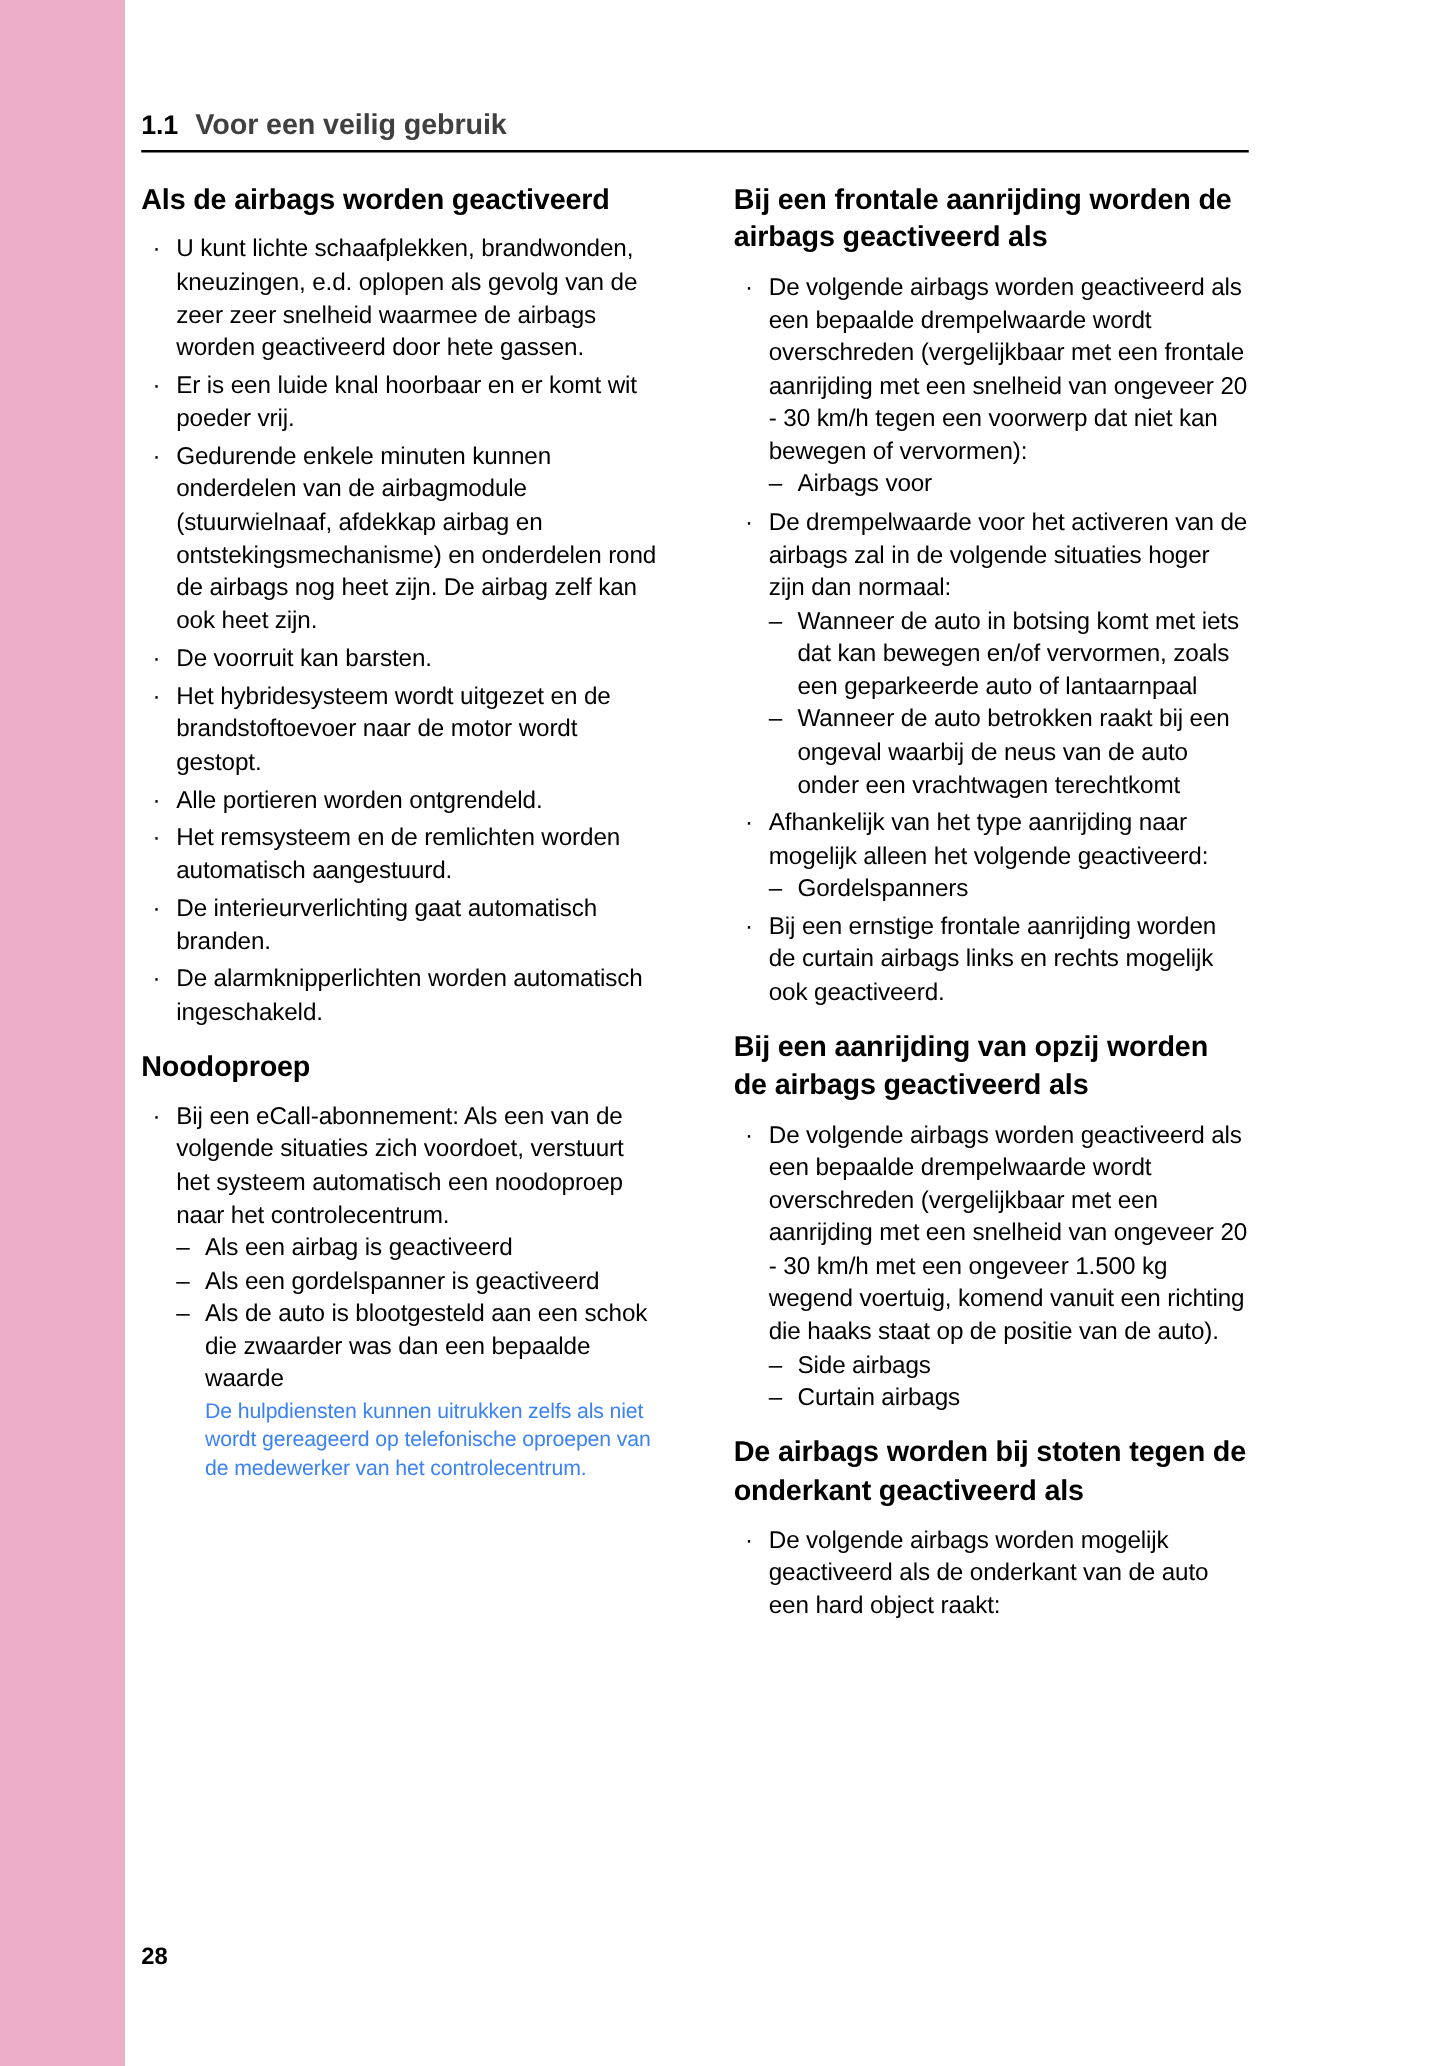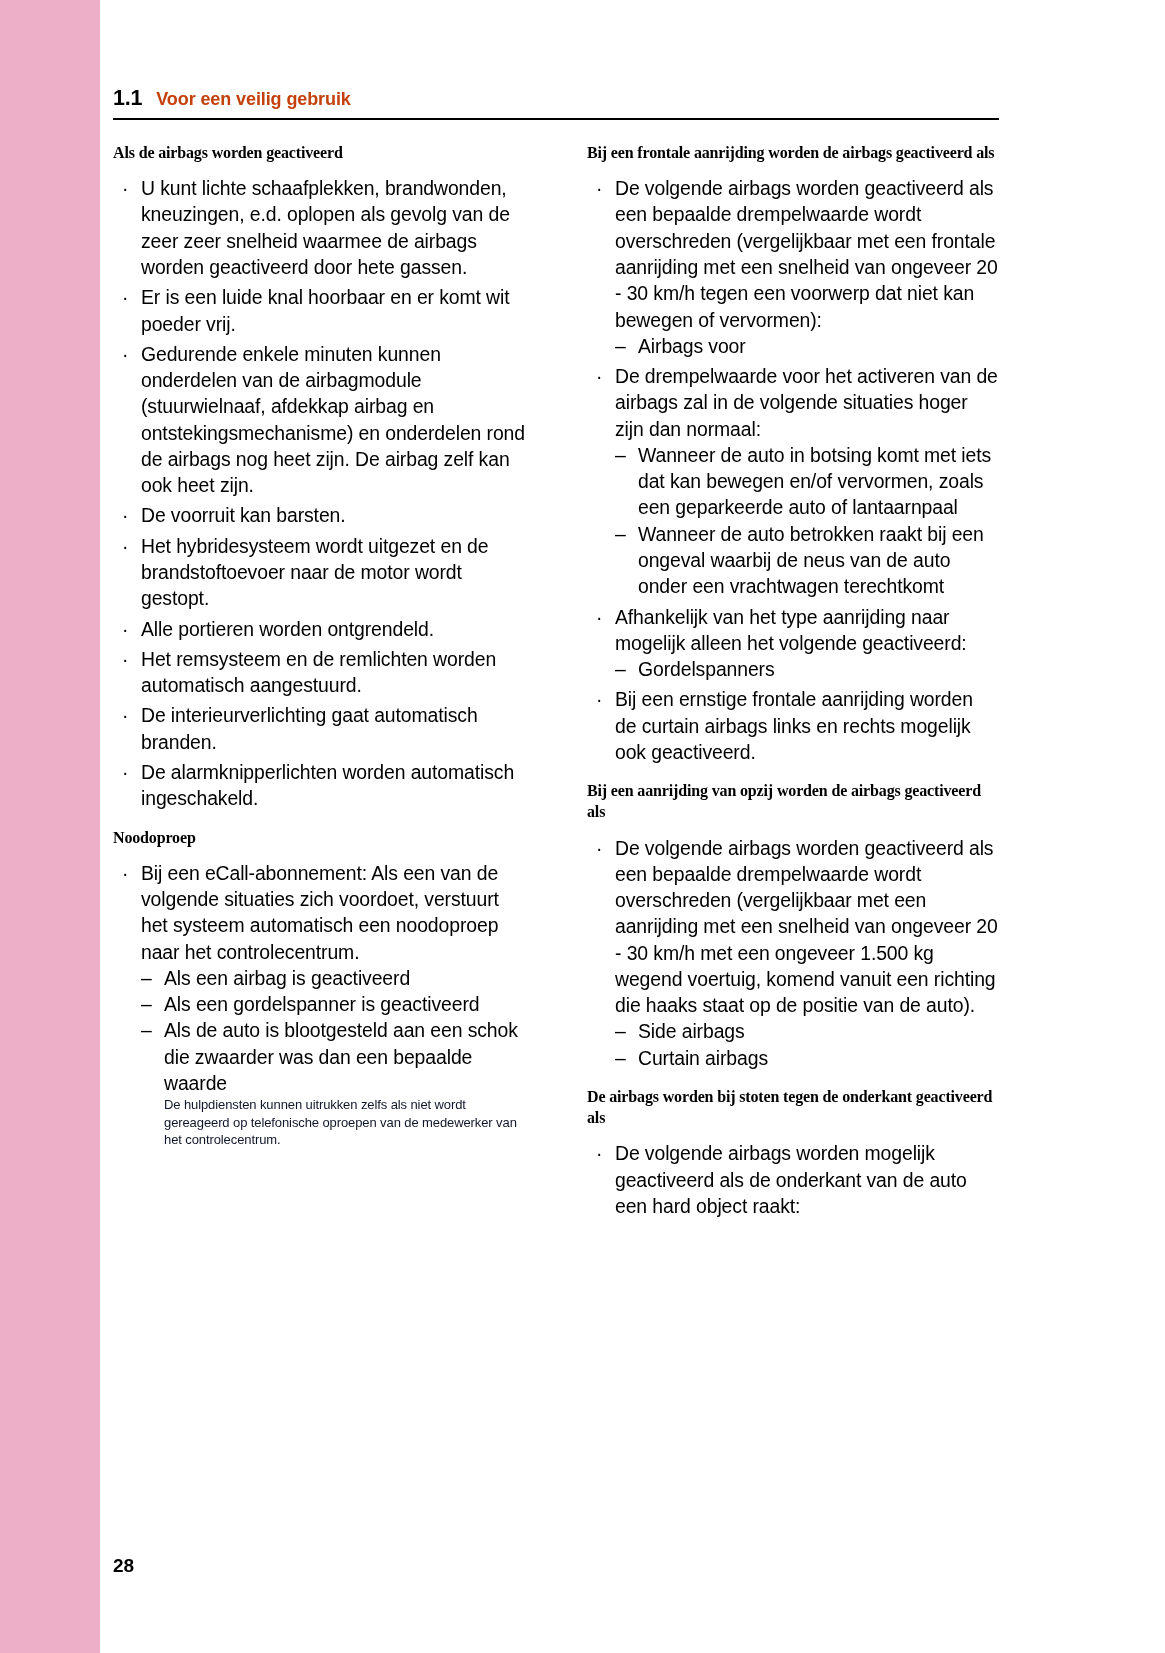--- a/index.html
+++ b/index.html
@@ -52,10 +52,10 @@
     color: #000;
   }
   #running-head .sec-title {
-    font-size: 18px;
-    font-weight: bold;
-    letter-spacing: -0.1px;
-    color: #c2410c;
+    font-size: 23px;
+    font-weight: bold;
+    letter-spacing: -0.1px;
+    color: #404040;
   }
 
   

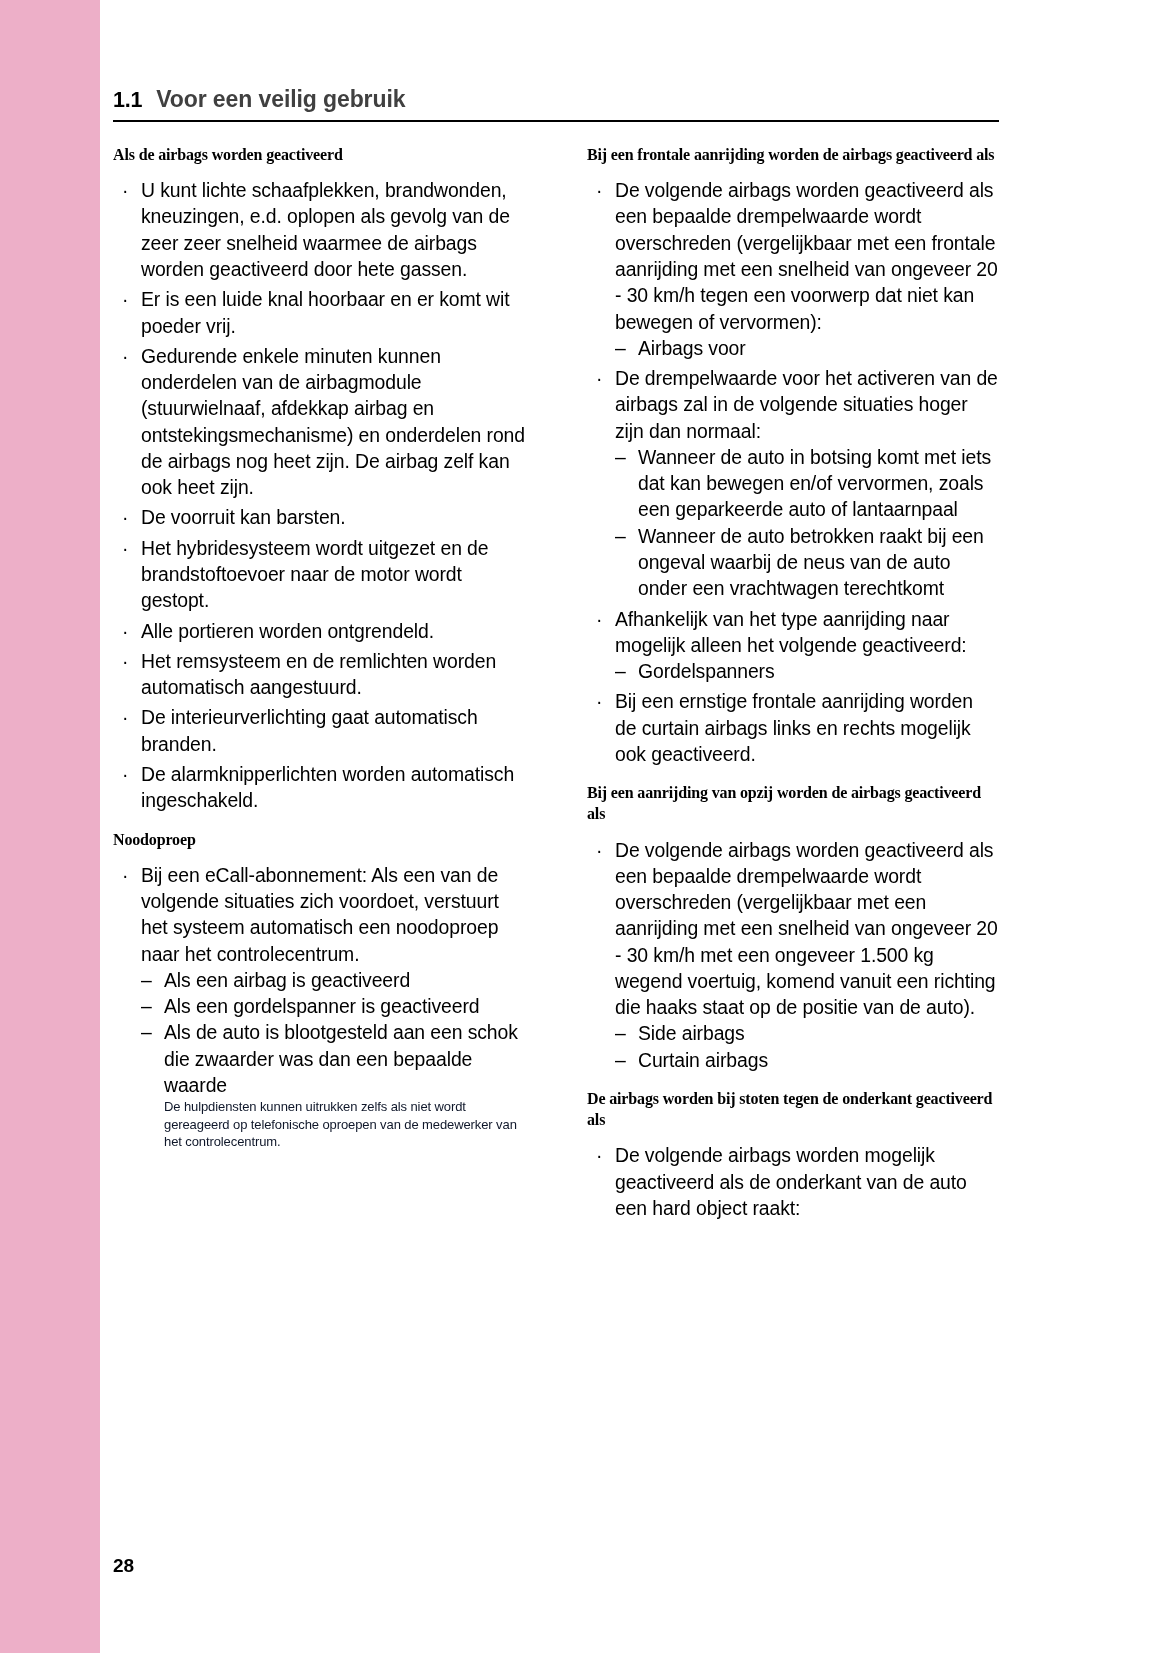--- a/index.html
+++ b/index.html
@@ -73,14 +73,13 @@
   .block { margin-bottom: 0; }
 
   h3.sub-head {
-    font-size: 16px;
+    font-size: 23px;
     font-weight: bold;
     line-height: 1.32;
     letter-spacing: -0.15px;
     color: #000;
     margin-top: 15px;
     margin-bottom: 12px;
-    font-family: Liberation Serif, serif;
   }
   h3.sub-head.first { margin-top: 0; }
 

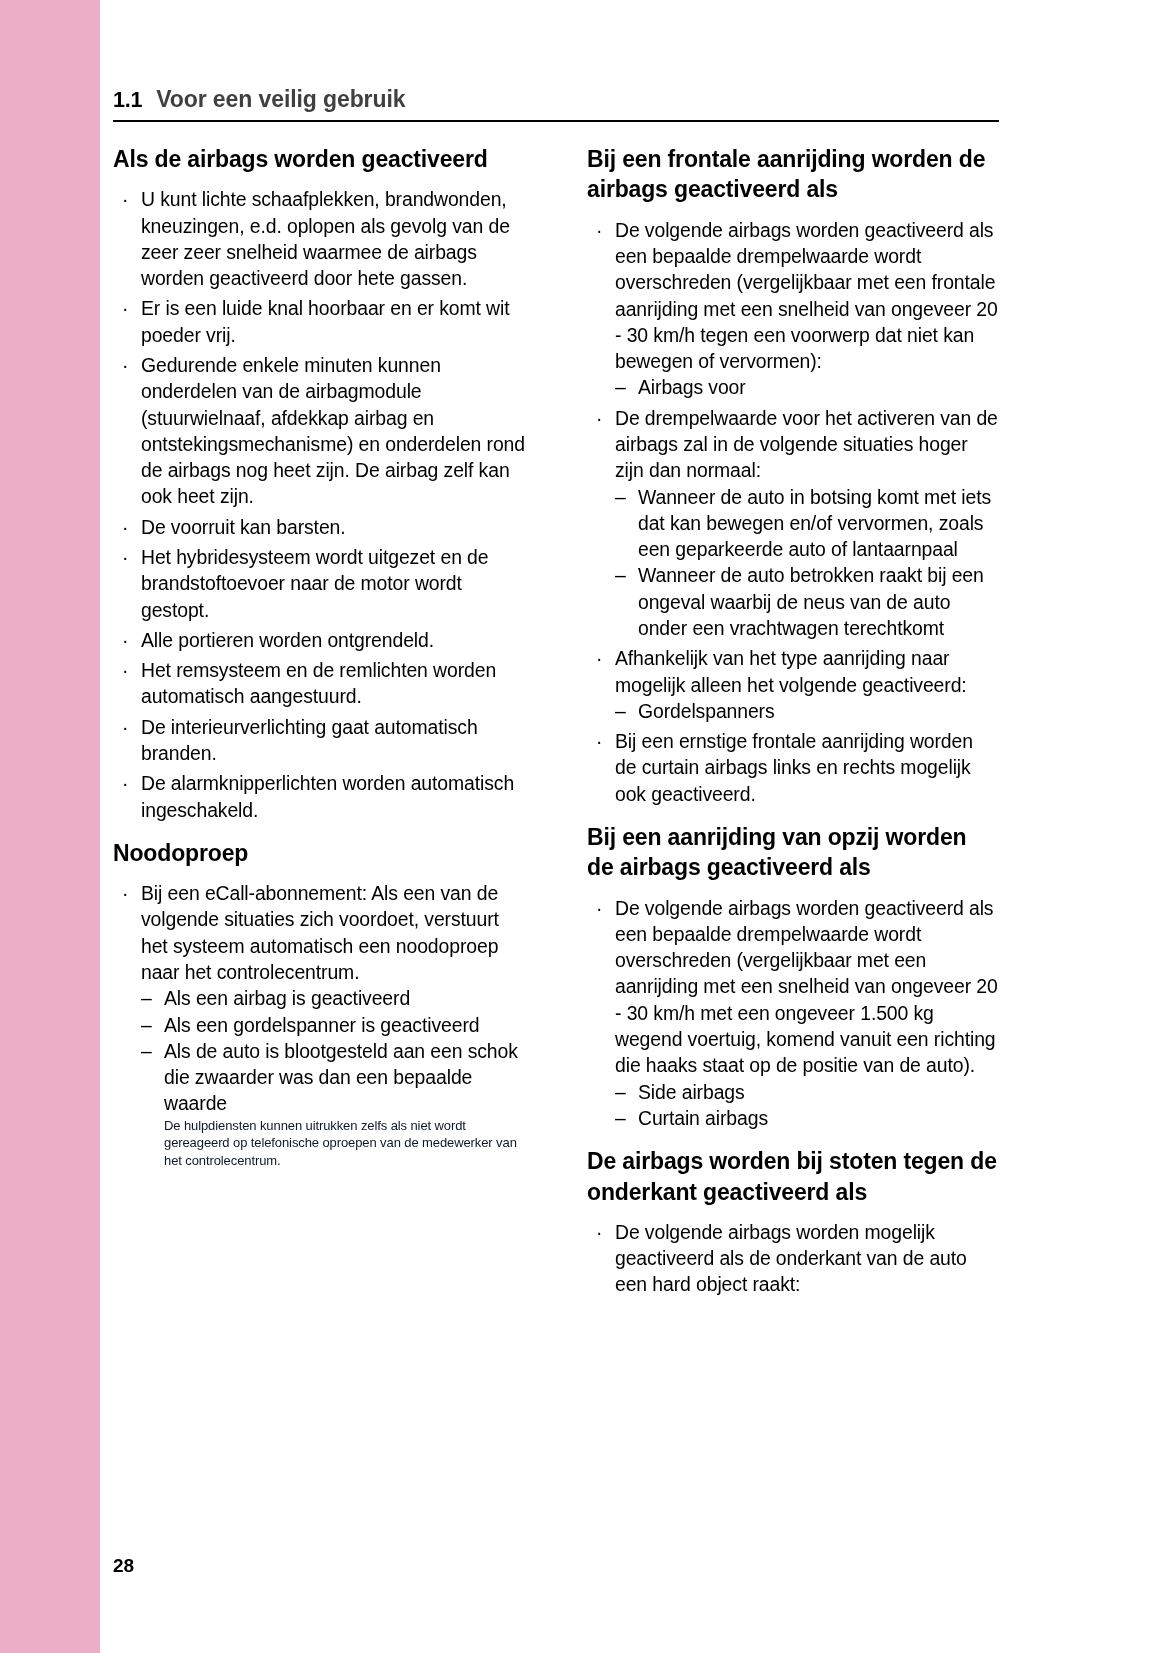--- a/index.html
+++ b/index.html
@@ -127,10 +127,10 @@
     line-height: 1.355;
   }
   .cont-text {
-    font-size: 13px;
-    line-height: 1.355;
-    letter-spacing: -0.1px;
-    color: #0f172a;
+    font-size: 17px;
+    line-height: 1.355;
+    letter-spacing: -0.1px;
+    color: #3b82f6;
     padding-left: 23px;
   }
 

